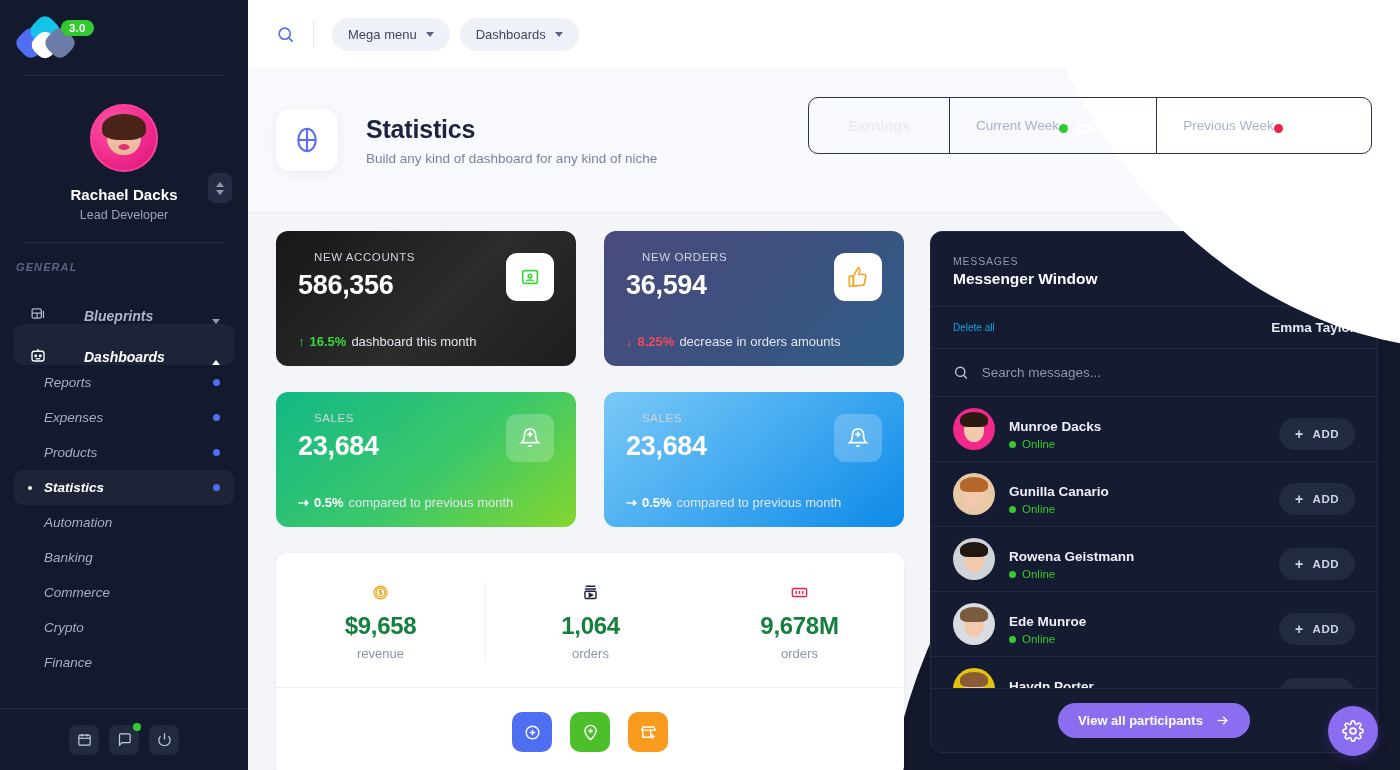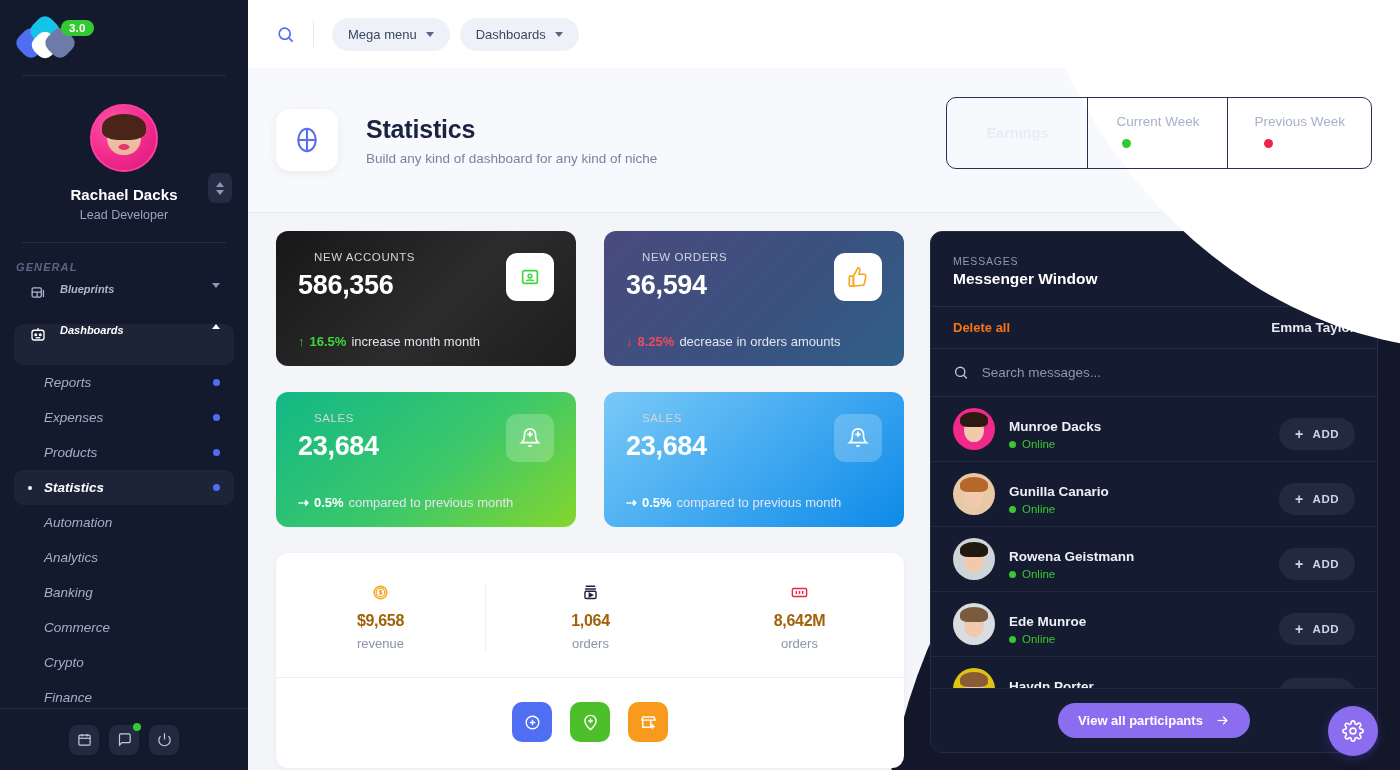--- a/index.html
+++ b/index.html
@@ -154,7 +154,7 @@
     position:absolute; right:28px; top:97px; z-index:8;
     display:flex; border:1px solid #2a3150; border-radius:10px; overflow:hidden;
   }
-  .earn-cell { padding:16px 26px; display:flex; flex-direction:column; align-items:center; justify-content:center; min-width:140px; }
+  .earn-cell { padding:16px 26px; display:flex; flex-direction:row; align-items:center; justify-content:center; min-width:140px; }
   .earn-cell + .earn-cell { border-left:1px solid #2a3150; }
   .earn-label-main { color:#e9ecf5; font-size:14.5px; font-weight:bold; }
   .earn-label { color:#a9b1c8; font-size:13.5px; }

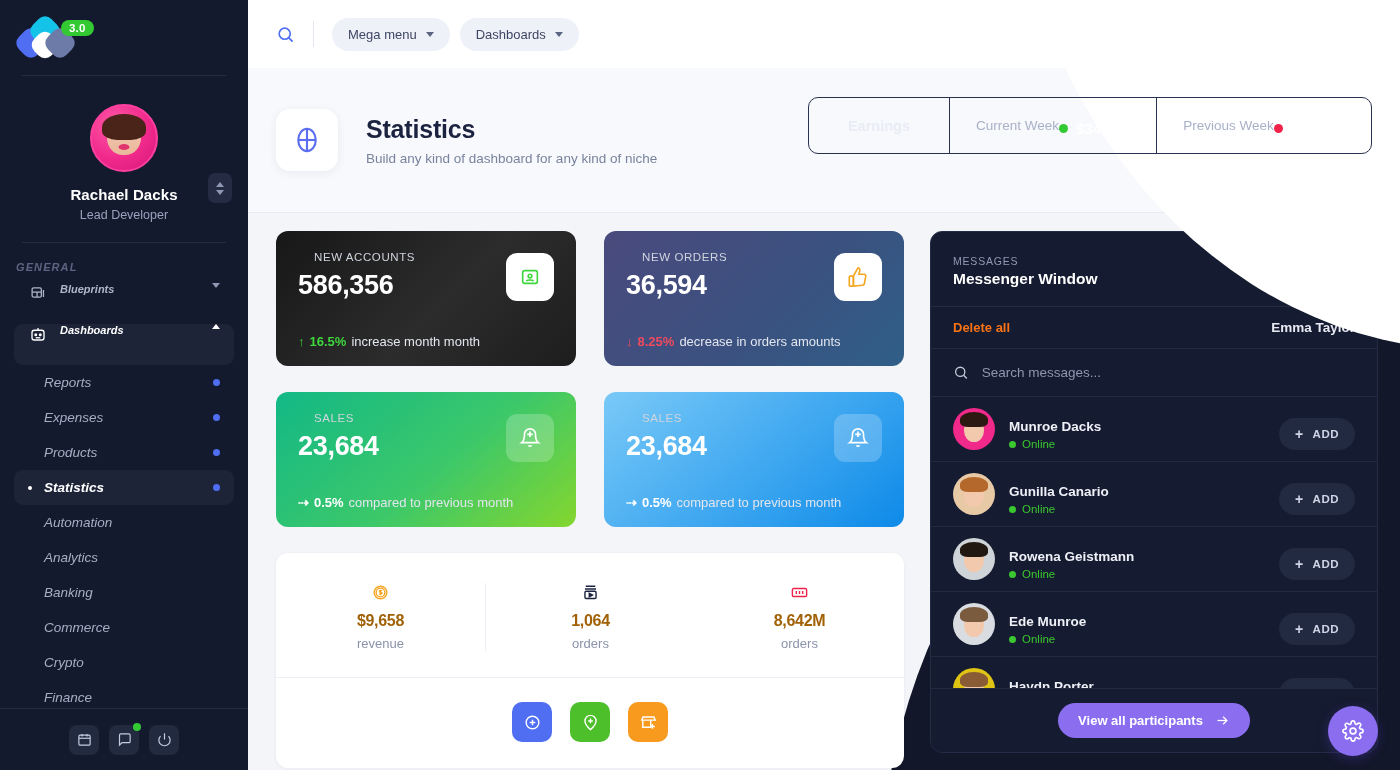--- a/index.html
+++ b/index.html
@@ -67,8 +67,8 @@
   .nav-area { flex: 1; overflow: hidden; padding-top: 18px; position: relative; font-style: italic; }
   .nav-label { color:#5c6482; font-size:11px; letter-spacing:1.1px; padding:0 0 10px 16px; font-weight:600;}
   .nav-item {
-    display:flex; align-items:flex-start; height:41px; margin:0 14px; padding:0 14px;
-    border-radius:9px; color:#aeb6cd; font-size:11px; font-weight:bold; cursor:pointer;
+    display:flex; align-items:flex-end; height:41px; margin:0 14px; padding:0 14px;
+    border-radius:9px; color:#aeb6cd; font-size:14px; font-weight:bold; cursor:pointer;gap:24px;
   }
   .nav-item.active { background:#1d2438; color:#ffffff; }
   .nav-item .n-icon { width:20px; height:20px; margin-right:12px; display:flex; align-items:center; justify-content:center; color:#aeb6cd;}

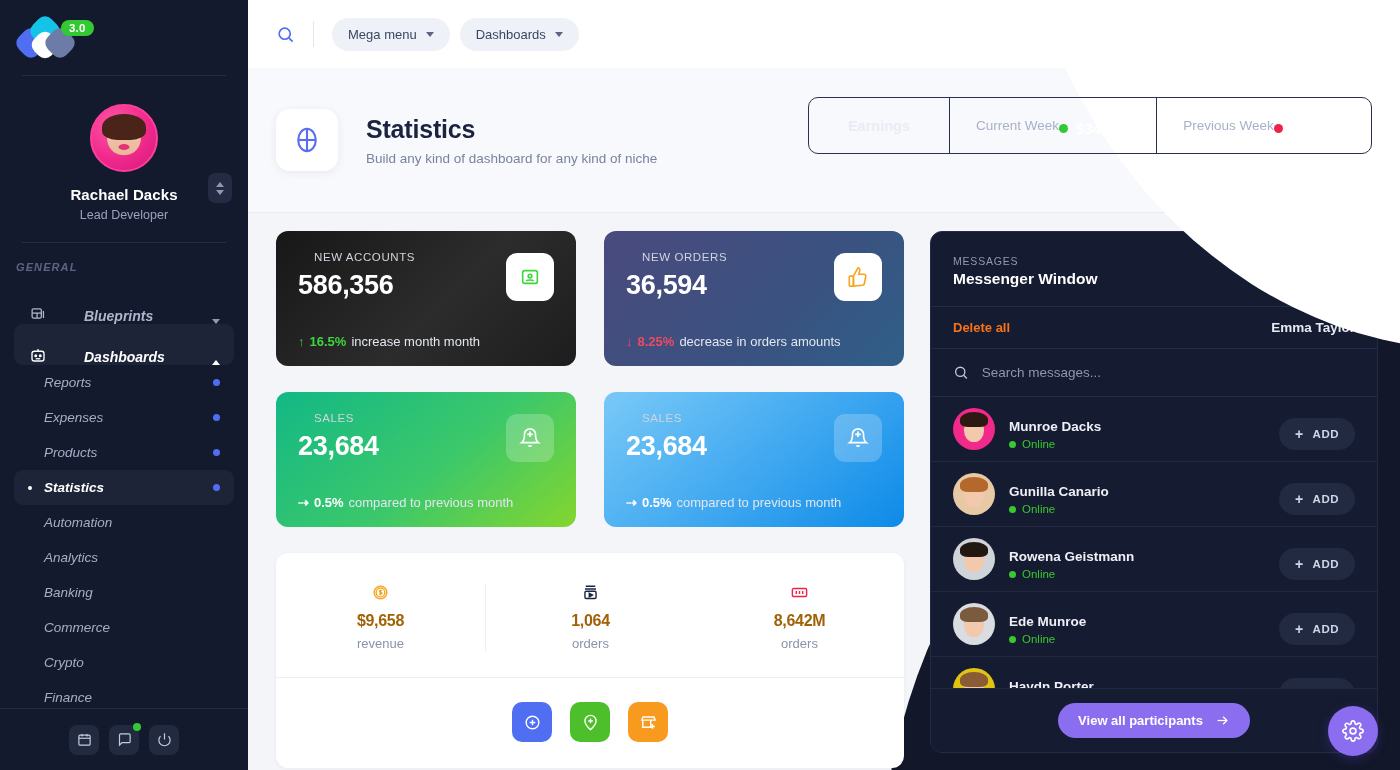--- a/index.html
+++ b/index.html
@@ -243,7 +243,7 @@
     display:flex; align-items:center; padding:13px 22px;
     border-top:1px solid #242b45; border-bottom:1px solid #242b45;
   }
-  .del-all { color:#f97316; font-size:13px; font-weight:bold; cursor:pointer; }
+  .del-all { color:#0ea5e9; font-size:10px; font-weight:normal; cursor:pointer; }
   .msg-user { margin-left:auto; color:#e7eaf3; font-size:13.5px; font-weight:bold; }
   .msg-search { display:flex; align-items:center; gap:13px; padding:15px 22px; border-bottom:1px solid #242b45; }
   .msg-search input {

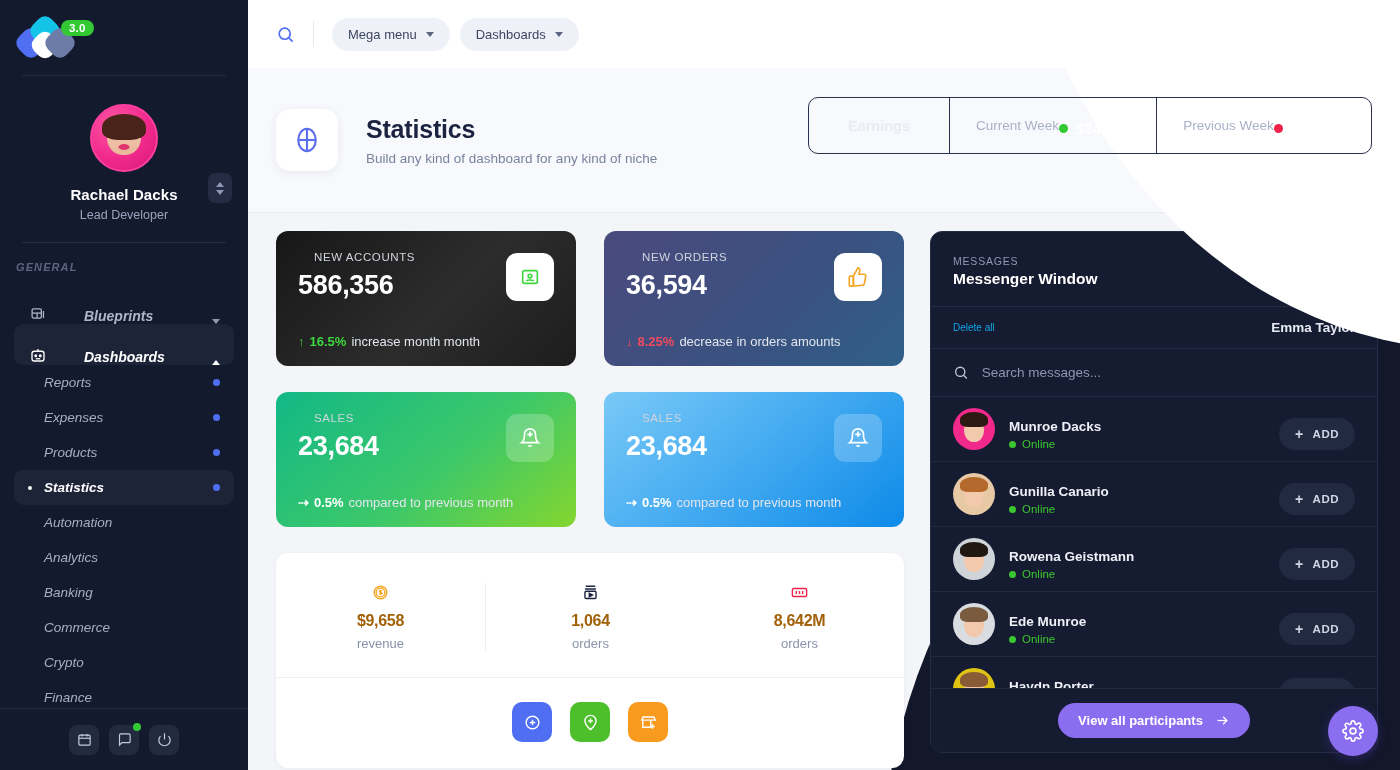--- a/index.html
+++ b/index.html
@@ -502,7 +502,7 @@
             <div class="sc-foot">
               <span class="sc-pct pct-up">↑</span>
               <span class="sc-pct pct-up">16.5%</span>
-              <span>increase month month</span>
+              <span>dashboard this month</span>
             </div>
             <div class="sc-icon">
               <svg viewBox="0 0 24 24" width="22" height="22" fill="none" stroke="#3dd63d" stroke-width="1.8">

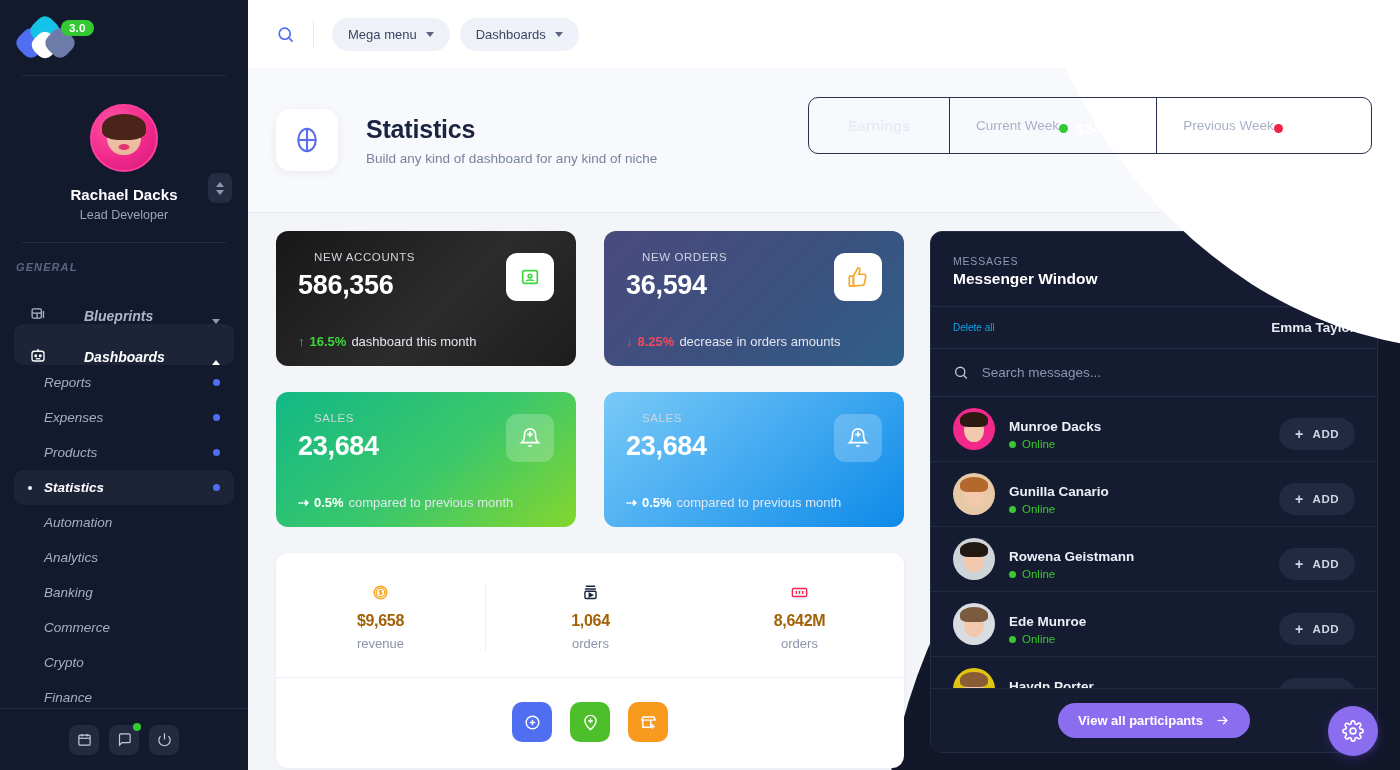--- a/index.html
+++ b/index.html
@@ -361,9 +361,6 @@
         <span class="s-label">Automation</span>
       </div>
       <div class="sub-item">
-        <span class="s-label">Analytics</span>
-      </div>
-      <div class="sub-item">
         <span class="s-label">Banking</span>
       </div>
       <div class="sub-item">

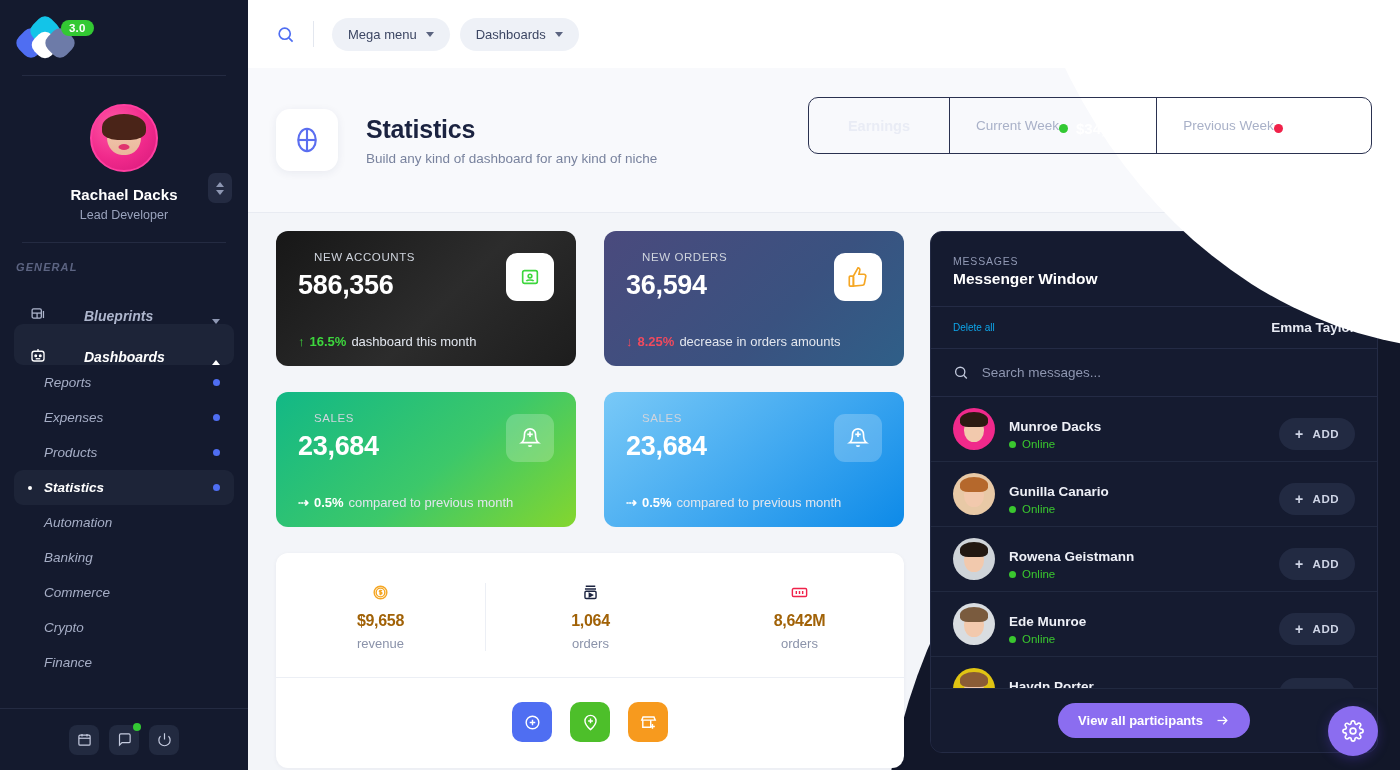--- a/index.html
+++ b/index.html
@@ -213,7 +213,7 @@
   .metric { flex:1; text-align:center; }
   .metric + .metric.sep { border-left:1px solid #eceff5; }
   .m-icon { font-size:17px; margin-bottom:9px; height:20px; }
-  .m-val { font-size:16px; color:#a16207; font-weight:bold; letter-spacing:-.3px; }
+  .m-val { font-size:24px; color:#15803d; font-weight:bold; letter-spacing:-.3px; }
   .m-lab { font-size:13px; color:#8b93aa; margin-top:6px; }
   .metrics-divider { height:1px; background:#eceff5; }
   .actions-row { display:flex; justify-content:center; gap:18px; padding:24px 0 26px; }

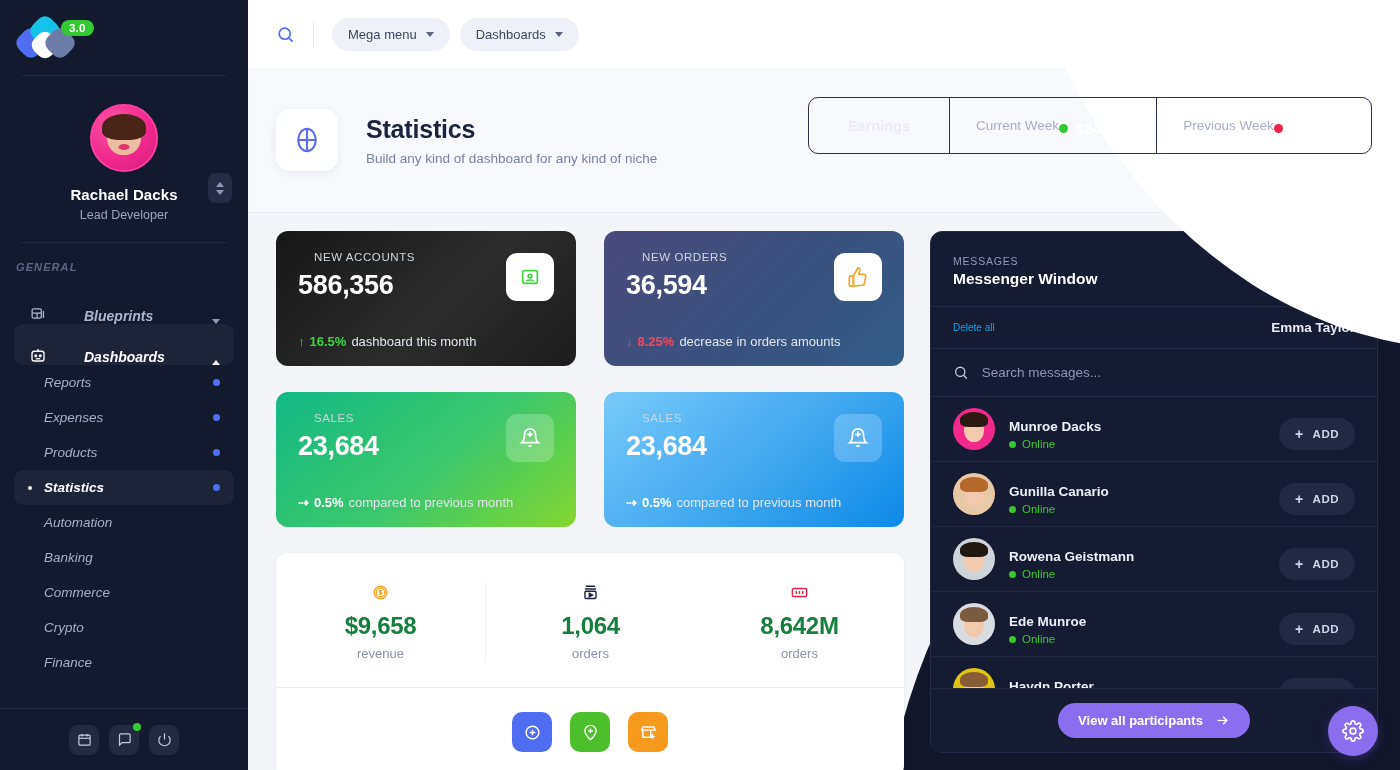--- a/index.html
+++ b/index.html
@@ -599,7 +599,7 @@
                     <line x1="16" y1="10" x2="16" y2="14"></line>
                   </svg>
               </div>
-              <div class="m-val">8,642M</div>
+              <div class="m-val">9,678M</div>
               <div class="m-lab">orders</div>
             </div>
           </div>

